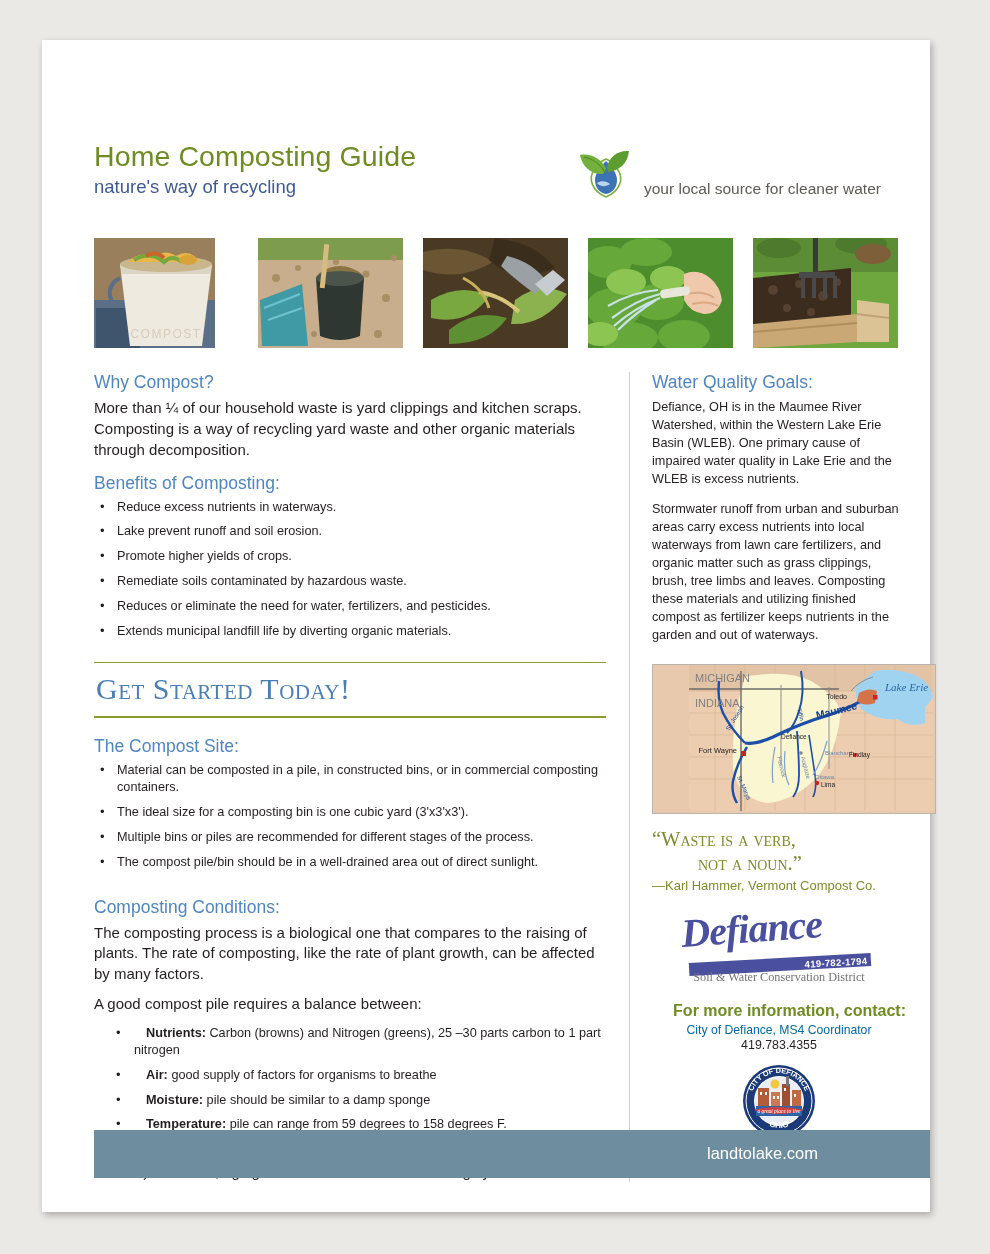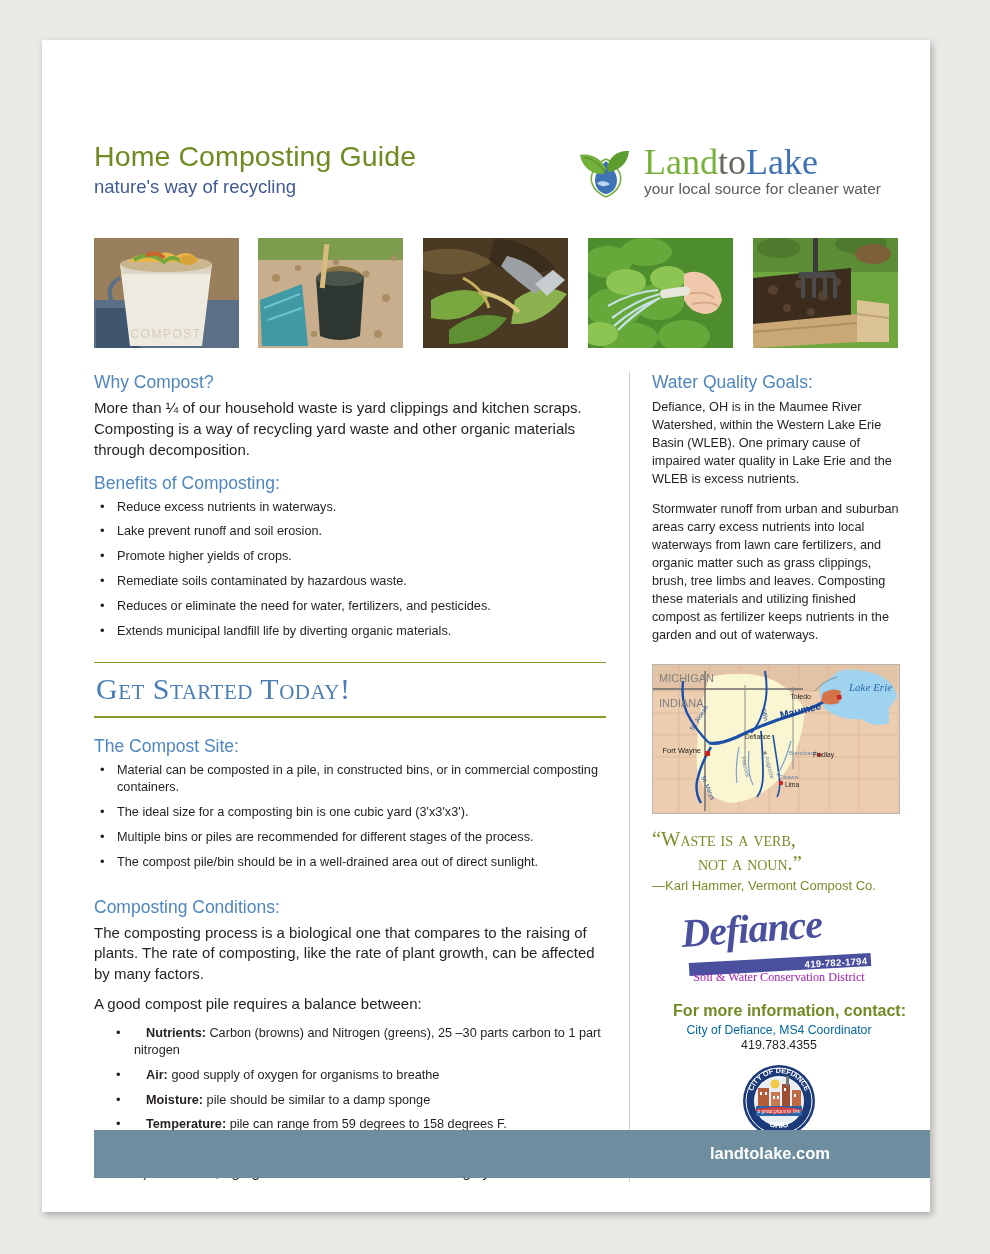--- a/index.html
+++ b/index.html
@@ -158,9 +158,6 @@
             <path d="M30 27 C26 19 18 12 8 10" fill="none" stroke="#4f8a26" stroke-width="1.1"></path>
           </svg>
         </span>
-        <div class="wordmark">
-          <span class="w lt-land">Land</span><span class="w lt-to">to</span><span class="w lt-lake">Lake</span>
-        </div>
         <div class="tag">your local source for cleaner water</div>
       </div>
     </div>

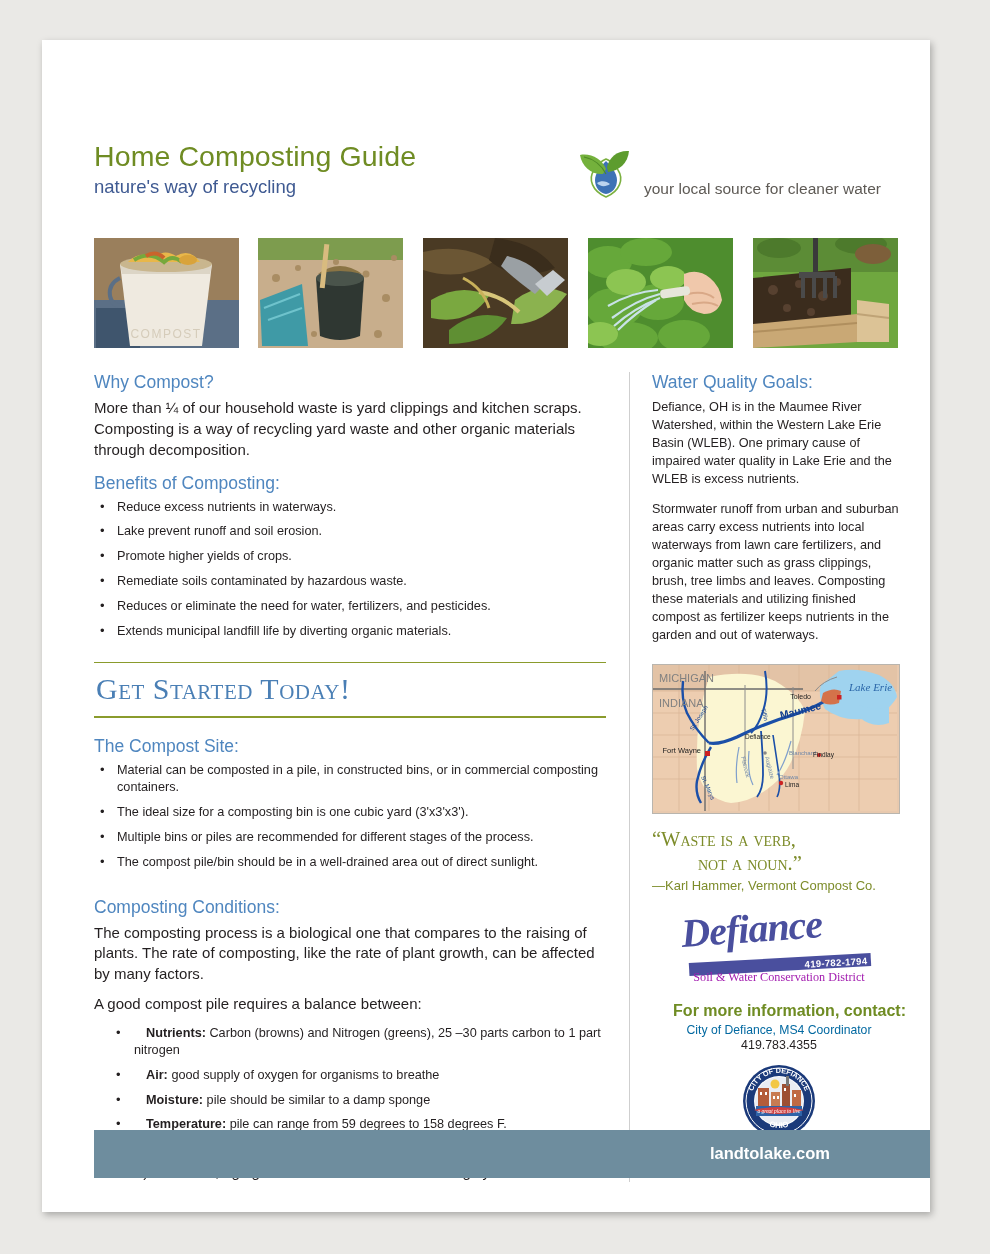--- a/index.html
+++ b/index.html
@@ -44,7 +44,7 @@
   
   .photos{position:absolute;left:0;top:138px;width:812px;height:110px;}
   .photo{position:absolute;top:0;height:110px;overflow:hidden;}
-  .p0{left:0;width:145px;}
+  .p0{left:0;width:121px;}
   .p1{left:164px;width:145px;}
   .p2{left:329px;width:145px;}
   .p3{left:494px;width:145px;}

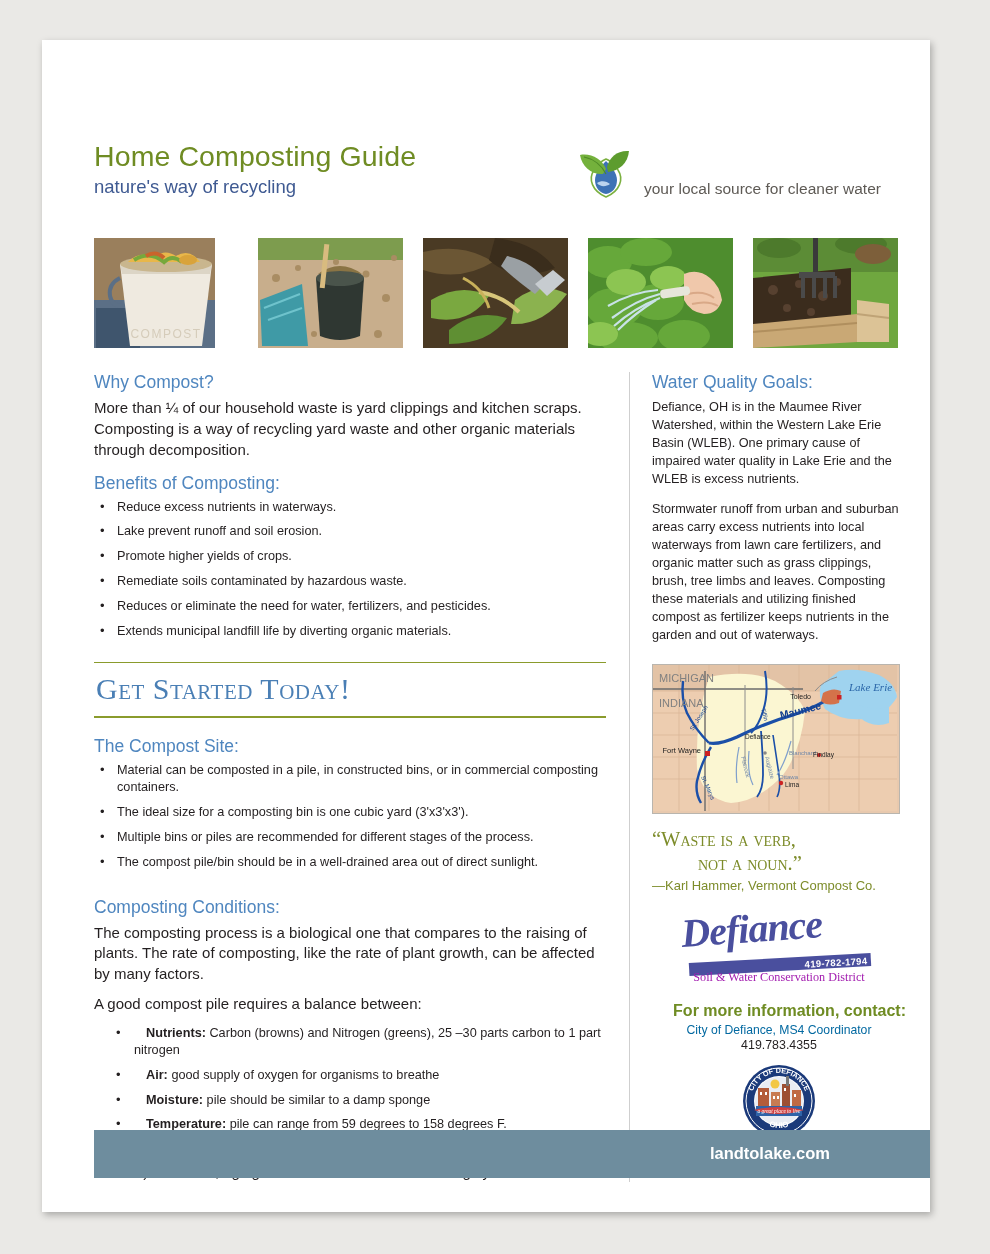--- a/index.html
+++ b/index.html
@@ -85,7 +85,7 @@
   
   .map{
     position:relative;width:246px;height:148px;margin:20px 0 14px 0;
-    border:1px solid #b9b5ae;overflow:hidden;background:#e8c9ae;
+    border:1px solid #b9b5ae;overflow:hidden;background:#e8c9ae;padding-left:36px;
   }
   .quote{
     font-family:"Liberation Serif", serif;font-variant:small-caps;

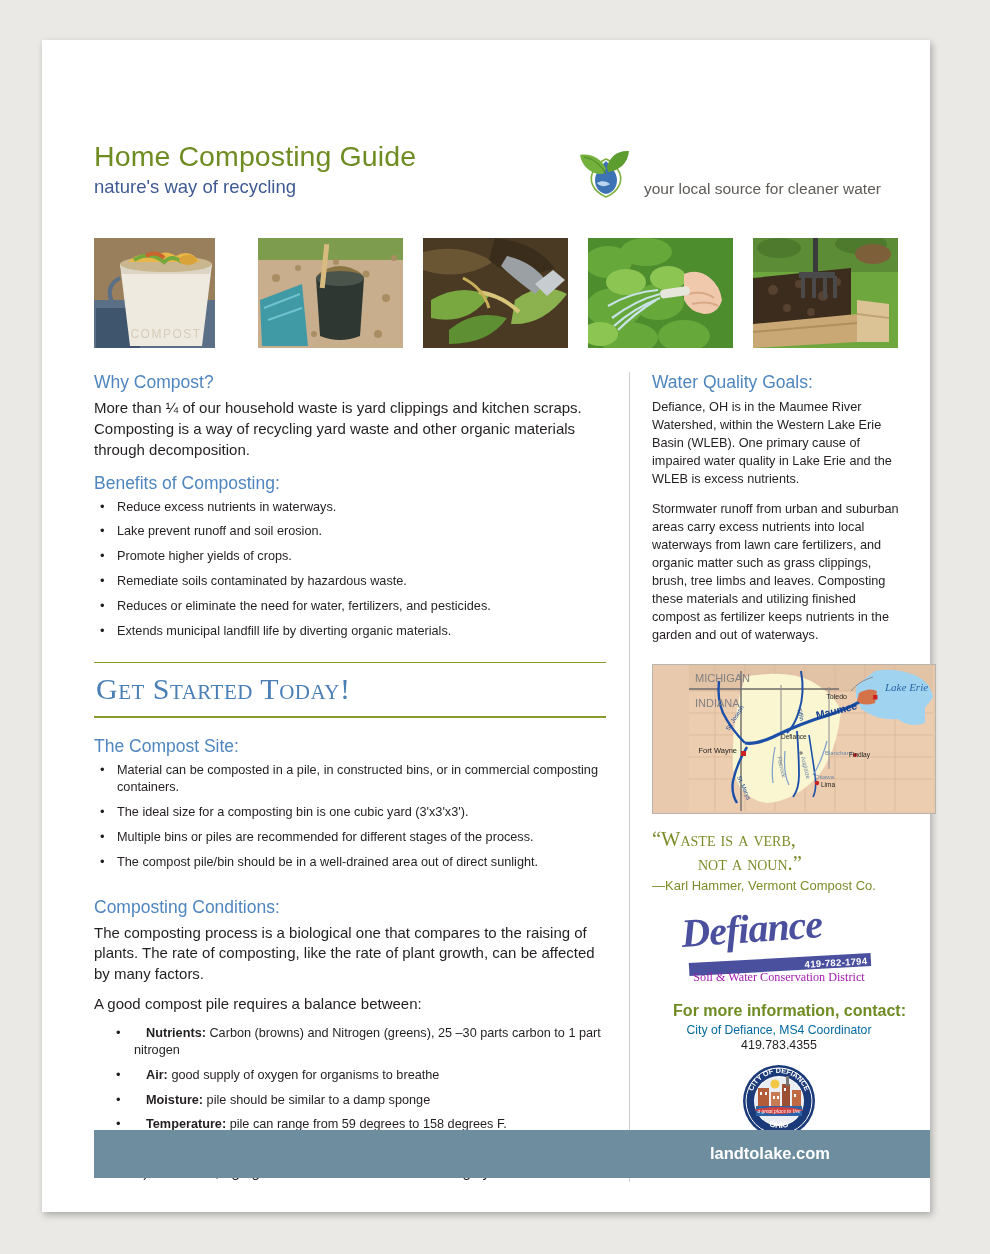--- a/index.html
+++ b/index.html
@@ -114,7 +114,7 @@
   }
   .def-sub{
     position:absolute;left:0;top:58px;width:200px;text-align:center;
-    font-family:"Liberation Serif", serif;font-size:12.2px;color:#a21caf;
+    font-family:"Liberation Serif", serif;font-size:12.2px;color:#737373;
   }
   .contact{text-align:center;margin-top:20px;}
   .contact .c1{font-size:16px;font-weight:bold;color:#6f8c23;text-align:right;}

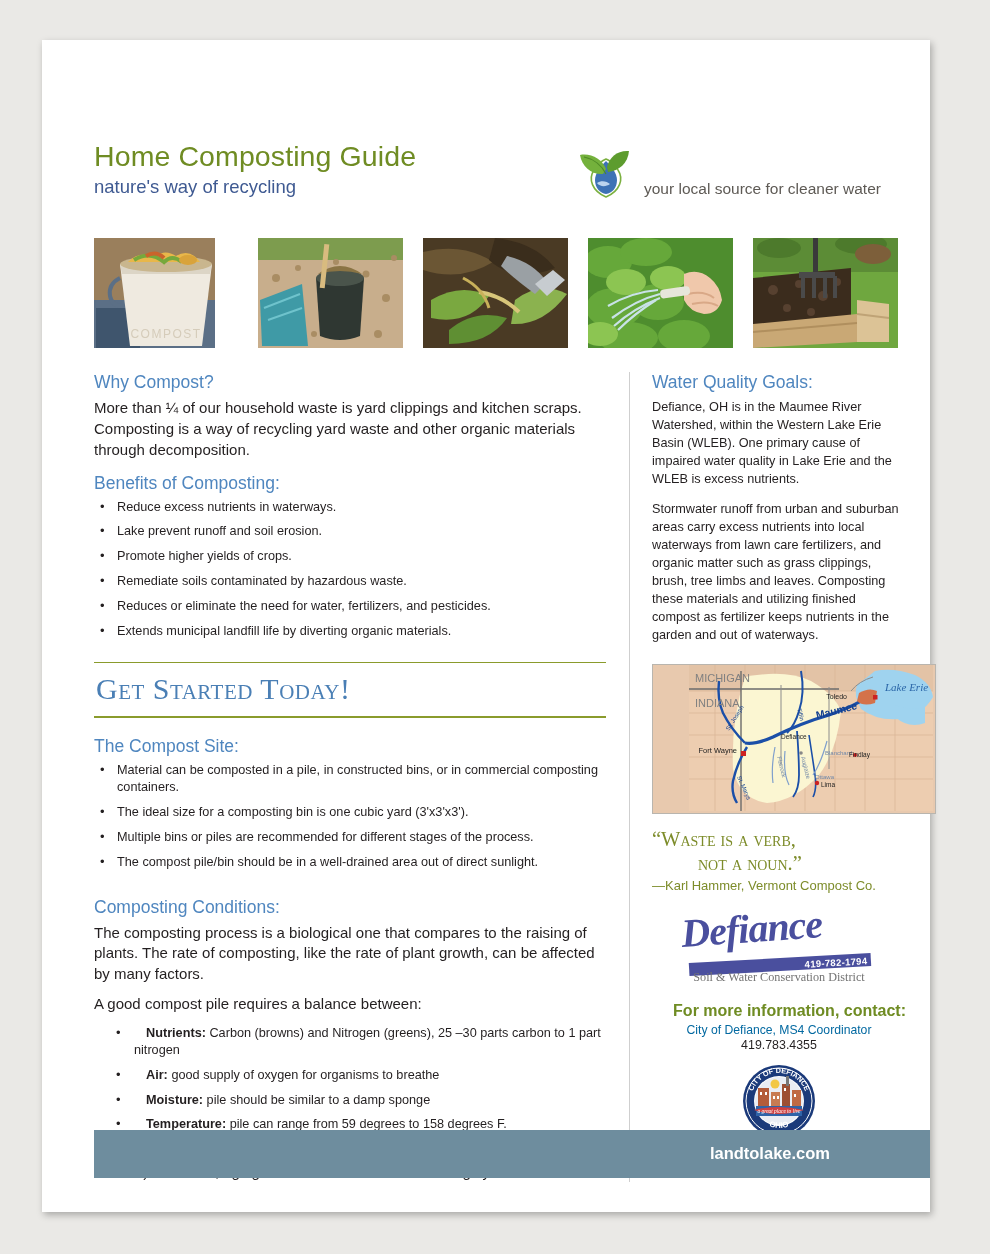--- a/index.html
+++ b/index.html
@@ -322,7 +322,7 @@
           <b>Nutrients:</b><span> Carbon (browns) and Nitrogen (greens), 25 –30 parts carbon to 1 part nitrogen</span>
         </li>
         <li>
-          <b>Air:</b><span> good supply of oxygen for organisms to breathe</span>
+          <b>Air:</b><span> good supply of factors for organisms to breathe</span>
         </li>
         <li>
           <b>Moisture:</b><span> pile should be similar to a damp sponge</span>

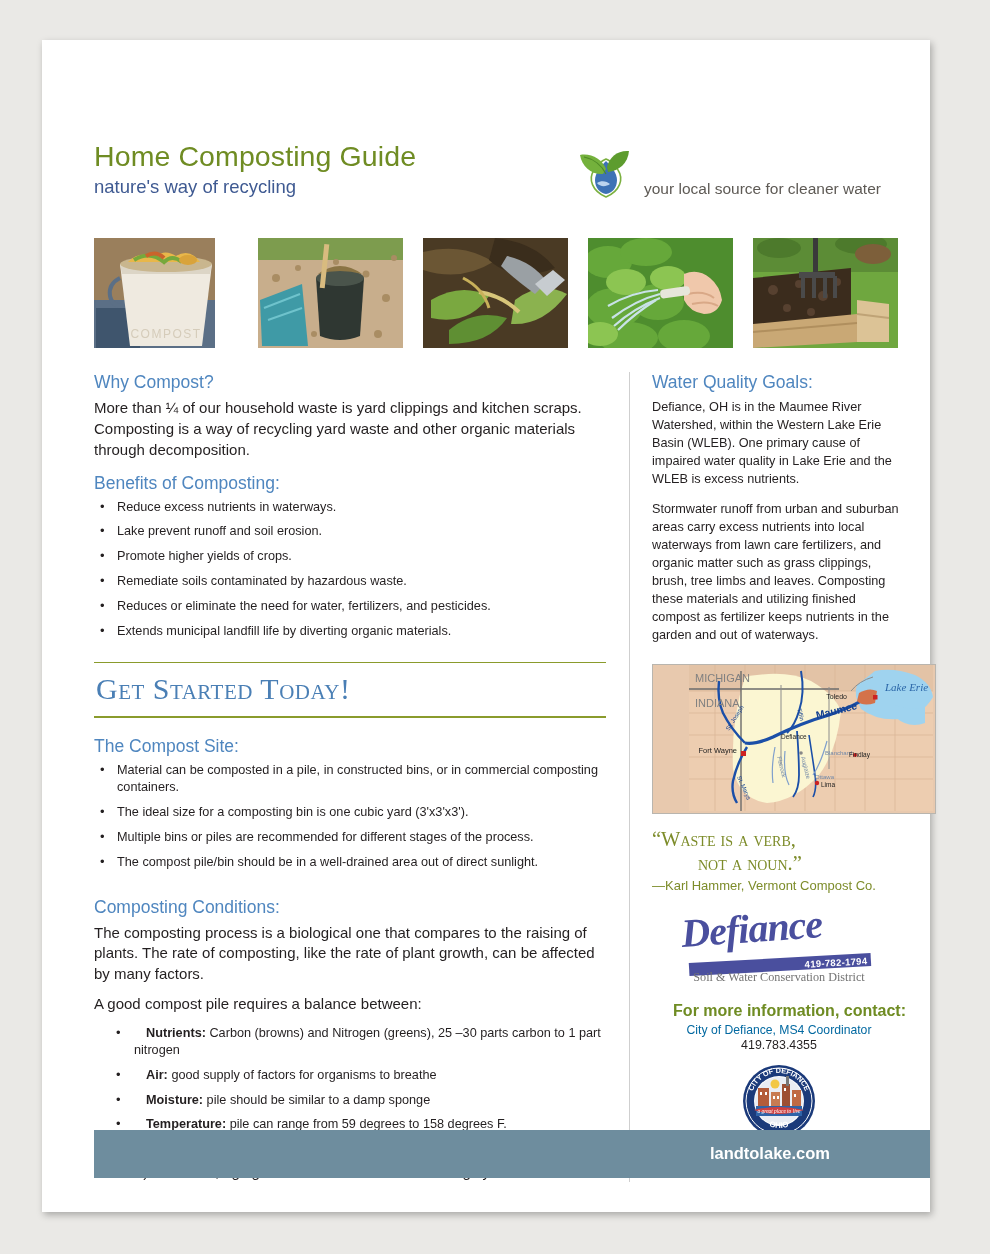--- a/index.html
+++ b/index.html
@@ -133,8 +133,8 @@
     background:#6e8d9e;
   }
   .footer .url{
-    position:absolute;right:100px;top:14px;
-    color:#ffffff;font-size:16.5px;font-weight:bold;
+    position:absolute;right:112px;top:14px;
+    color:#ffffff;font-size:16.5px;font-weight:normal;
   }
 </style>
 </head>

